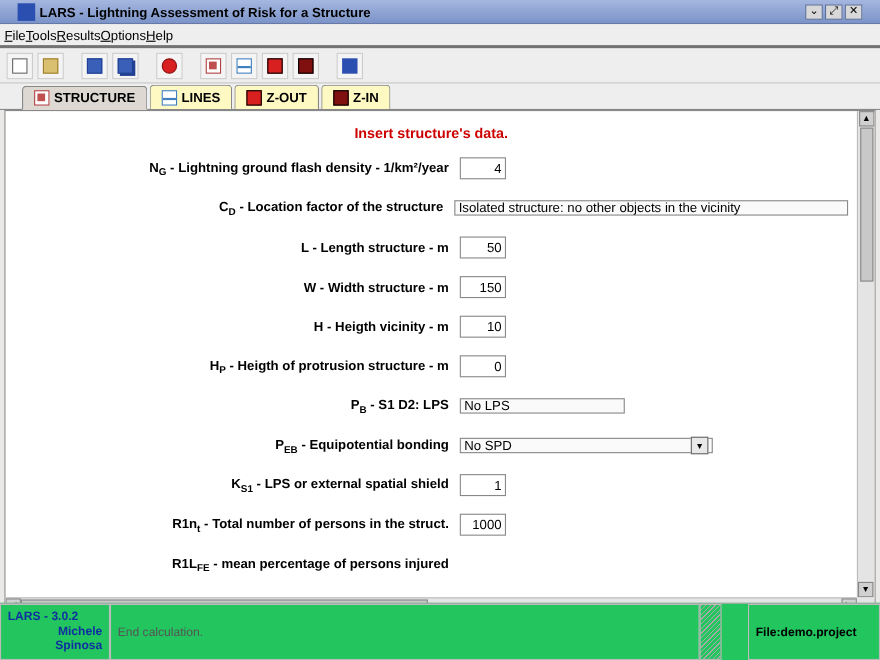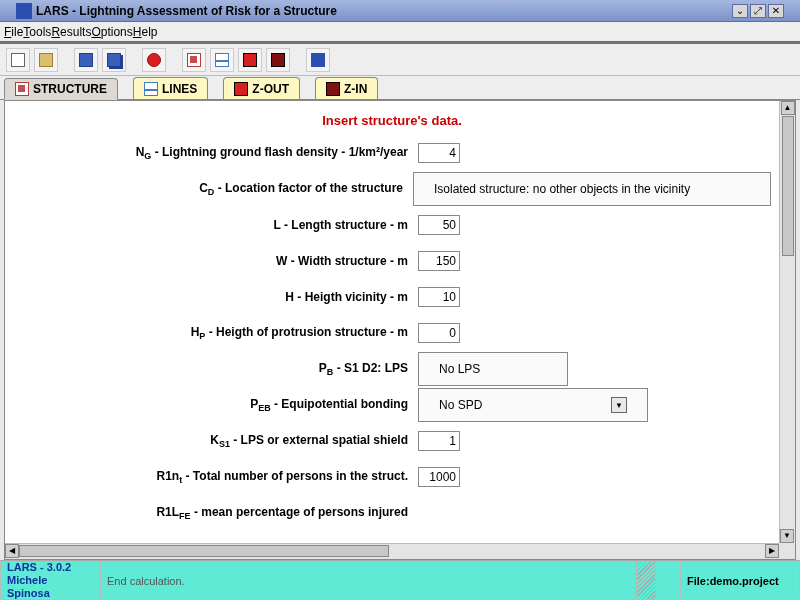--- a/index.html
+++ b/index.html
@@ -27,7 +27,7 @@
 .ico.redsq { background: #d82020; border: 1px solid #000; }
 .ico.darkred { background: #801010; border: 1px solid #000; }
 .ico.flag { background: #2a4fb0; }
-.tabbar { height: 24px; background: #eee; border-bottom: 1px solid #888; display: flex; align-items: flex-end; padding-left: 4px; gap: 15px; }
+.tabbar { height: 24px; background: #eee; border-bottom: 1px solid #888; display: flex; align-items: flex-end; padding-left: 20px; gap: 2px; }
 .tab { height: 22px; padding: 0 10px; border: 1px solid #888; border-bottom: none; background: #fef9c3; display: flex; align-items: center; gap: 4px; font-weight: bold; font-size: 12px; border-radius: 4px 4px 0 0; }
 .tab.active { background: #ddd8d2; border-bottom: 1px solid #ddd8d2; position: relative; top: 1px; }
 .tab .tico { width: 14px; height: 14px; display: inline-block; }

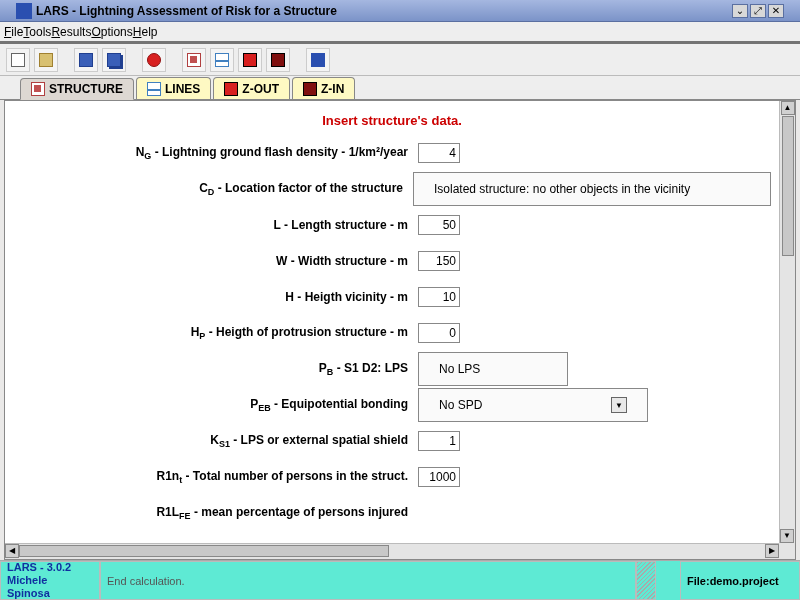--- a/index.html
+++ b/index.html
@@ -38,7 +38,7 @@
 .lbl { width: 405px; text-align: right; padding-right: 10px; font-weight: bold; color: #000; white-space: nowrap; }
 .lbl sub { font-size: 9px; }
 .val input { width: 42px; height: 20px; border: 1px solid #888; text-align: right; padding-right: 3px; font-family: inherit; font-size: 12px; }
-.val .selwide { width: 358px; height: 34px; border: 1px solid #888; background: #fafafa; padding: 2px 20px; display:flex; align-items:center; justify-content:space-between; }
+.val .selwide { width: 358px; height: 14px; border: 1px solid #888; background: #fafafa; padding: 2px 3px; display:flex; align-items:center; justify-content:space-between; }
 .val .selmed { width: 230px; }
 .val .selsmall { width: 150px; }
 .chev { width: 16px; height: 16px; border: 1px solid #666; background: #e8e8e8; display: flex; align-items: center; justify-content: center; font-size: 8px; margin-left:4px; }

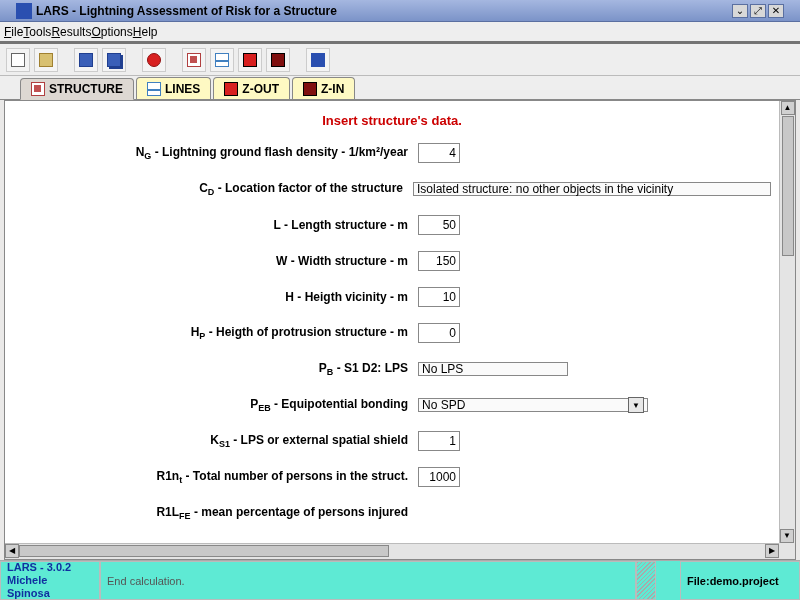--- a/index.html
+++ b/index.html
@@ -50,7 +50,7 @@
 .hscroll .track { flex: 1; position: relative; }
 .hscroll .thumb { position: absolute; left: 0; width: 370px; height: 12px; background: #c8c8c8; border: 1px solid #888; top: 1px; }
 .corner { position: absolute; right: 0; bottom: 0; width: 16px; height: 16px; background: #e4e4e4; }
-.statusbar { position: absolute; left: 0; right: 0; bottom: 0; height: 40px; display: flex; border-top: 1px solid #aaa; background: #5eead4; }
+.statusbar { position: absolute; left: 0; right: 0; bottom: 0; height: 52px; display: flex; border-top: 1px solid #aaa; background: #22c55e; text-align: right; }
 .statusbar .cell { border: 1px solid #bbb; padding: 2px 6px; font-size: 11px; display:flex; align-items:center; }
 .statusbar .cell.ver { width: 100px; flex-direction: column; align-items:flex-start; justify-content:center; color: #1030a0; font-weight: bold; line-height: 1.2; }
 .statusbar .cell.msg { flex: 1; color: #555; }

